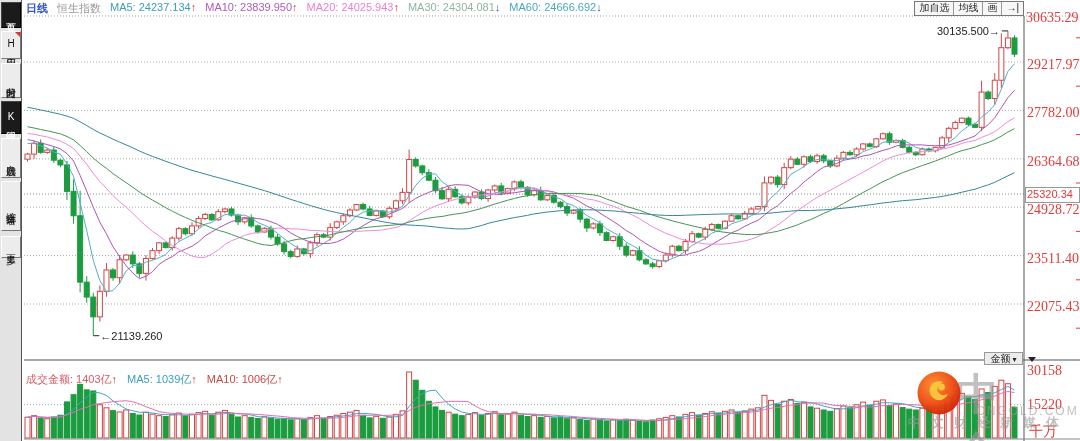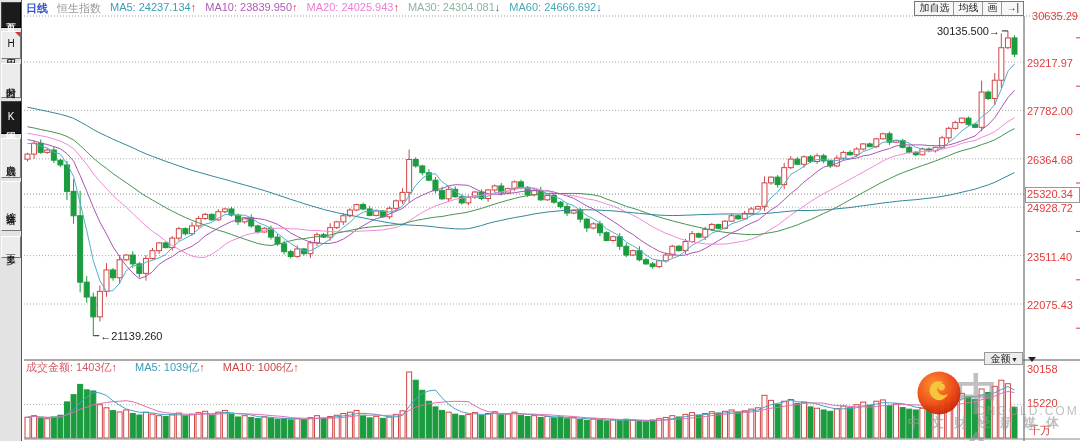--- a/index.html
+++ b/index.html
@@ -30,7 +30,7 @@
                  border-left:1px solid #999;cursor:pointer;text-align:center;}
   #toolbar .tbtn:first-child{border-left:none;}
   
-  .ax-label{position:absolute;color:#e23b3b;font-size:11px;z-index:10;}
+  .ax-label{position:absolute;color:#e23b3b;font-size:14px;z-index:10;font-family:Liberation Serif, serif;}
   #price-marker-tag{position:absolute;left:1025px;width:52px;height:14px;z-index:11;
                     border:1px solid #999;background:#fff;color:#e23b3b;font-size:11px;
                     line-height:13px;padding-left:1px;}

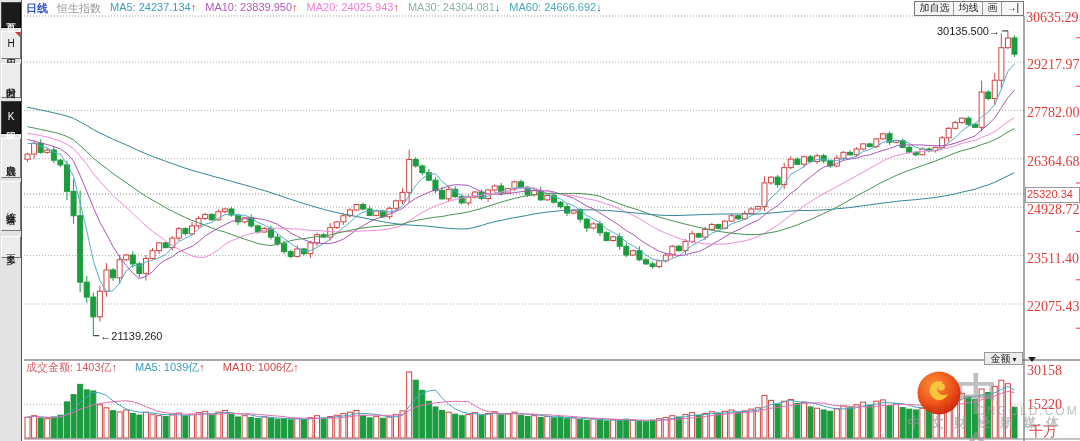--- a/index.html
+++ b/index.html
@@ -37,8 +37,8 @@
   
   .annot{position:absolute;color:#222;font-size:11px;z-index:12;white-space:nowrap;}
   
-  #vol-header{position:absolute;left:26px;top:360px;height:11px;z-index:20;
-              display:flex;gap:18px;white-space:nowrap;}
+  #vol-header{position:absolute;left:26px;top:372px;height:11px;z-index:20;
+              display:flex;gap:10px;white-space:nowrap;}
   #amount-btn{position:absolute;left:984px;top:352px;width:39px;height:13px;z-index:21;
               background:#ececec;border:1px solid #999;box-sizing:border-box;
               font-size:10px;line-height:11px;text-align:center;color:#222;cursor:pointer;}

